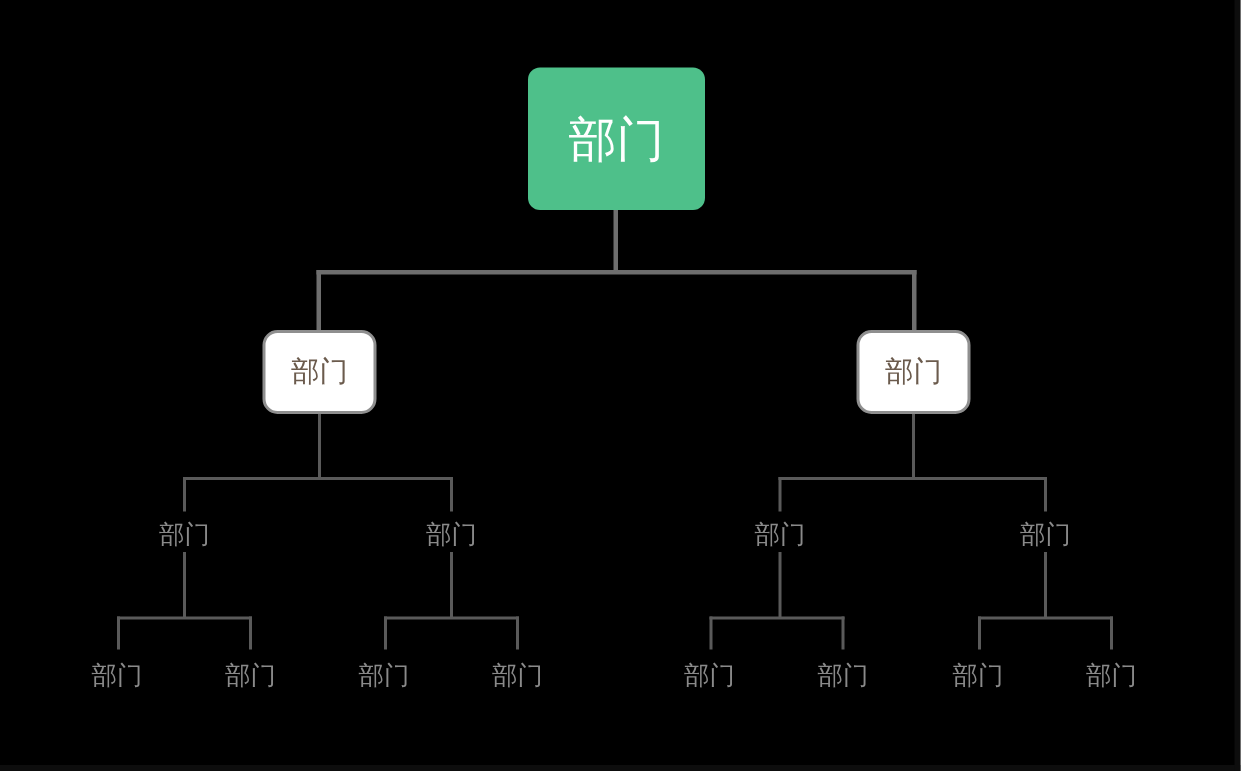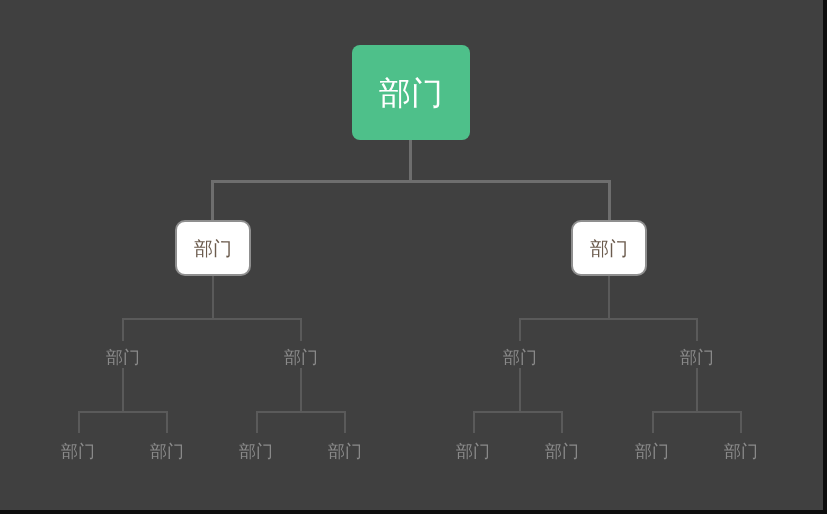--- a/index.html
+++ b/index.html
@@ -11,7 +11,7 @@
     position: relative;
     width: 827px;
     height: 514px;
-    background: #404040;
+    background: #000000;
     overflow: hidden;
     font-family: "DejaVu Sans", "Liberation Sans", sans-serif;
     box-sizing: border-box;

